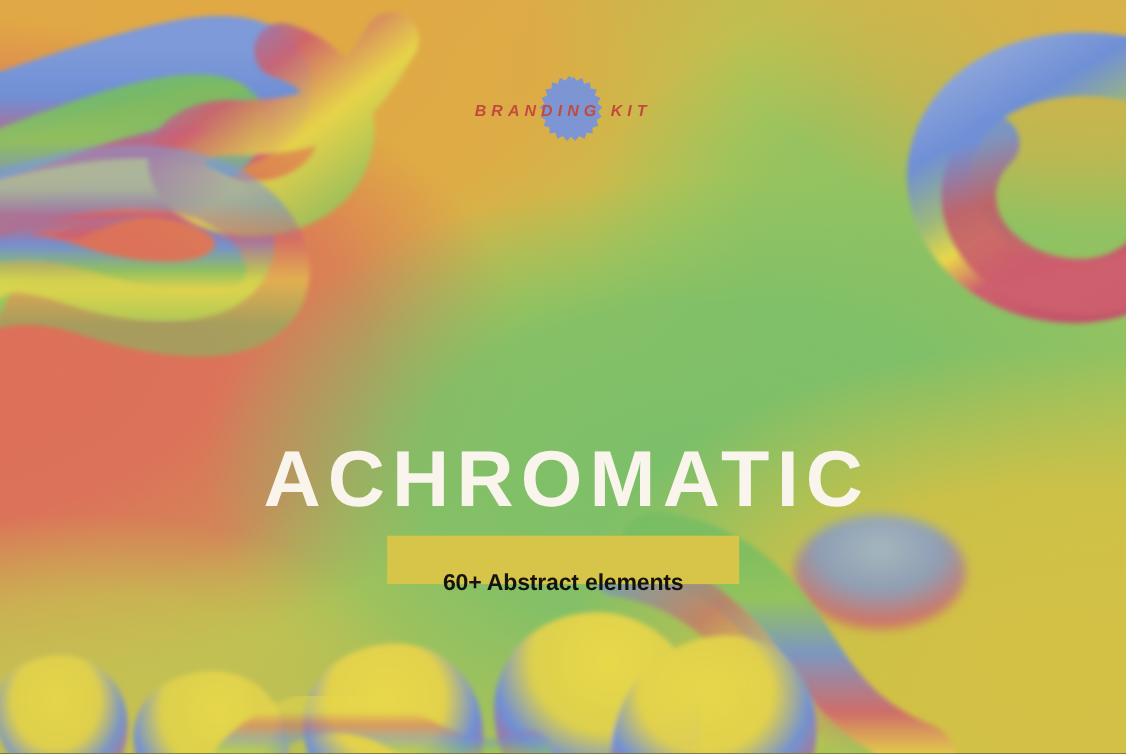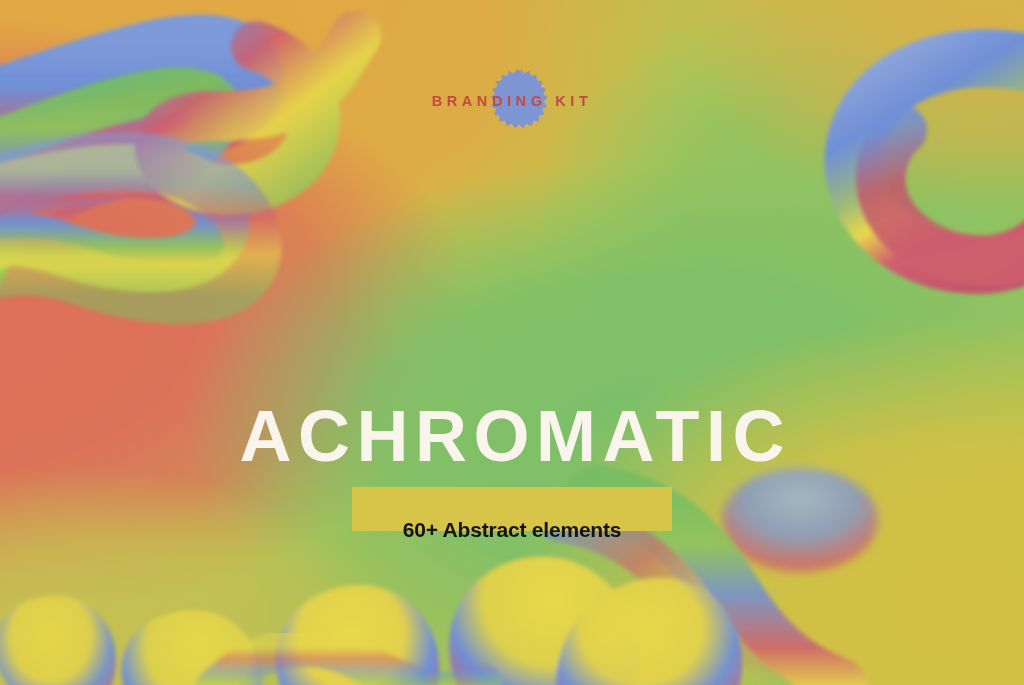--- a/index.html
+++ b/index.html
@@ -55,7 +55,7 @@
   #eyebrow{
     position:relative;z-index:2;
     font-size:14.5px;font-weight:700;letter-spacing:4.6px;
-    color:#c24b3e;white-space:nowrap;
+    color:#c24b3e;white-space:nowrap;font-style:italic;
   }
   #title{
     position:absolute;left:0;right:0;top:352px;

